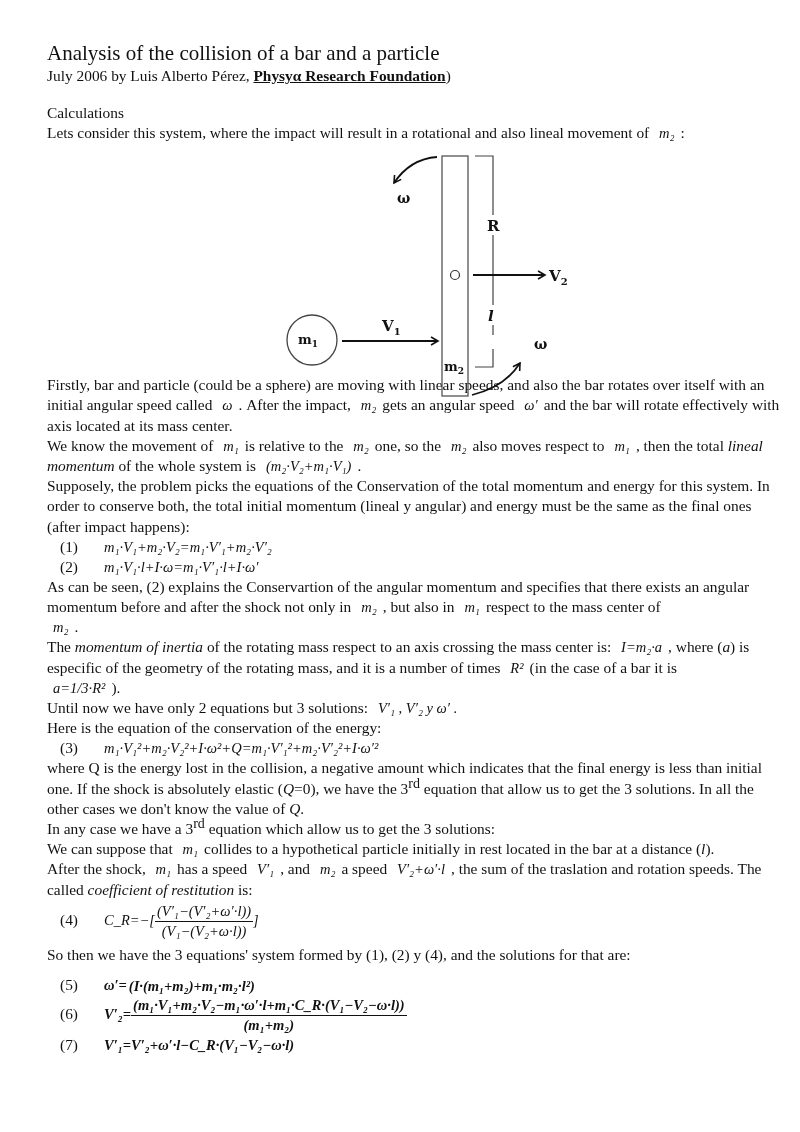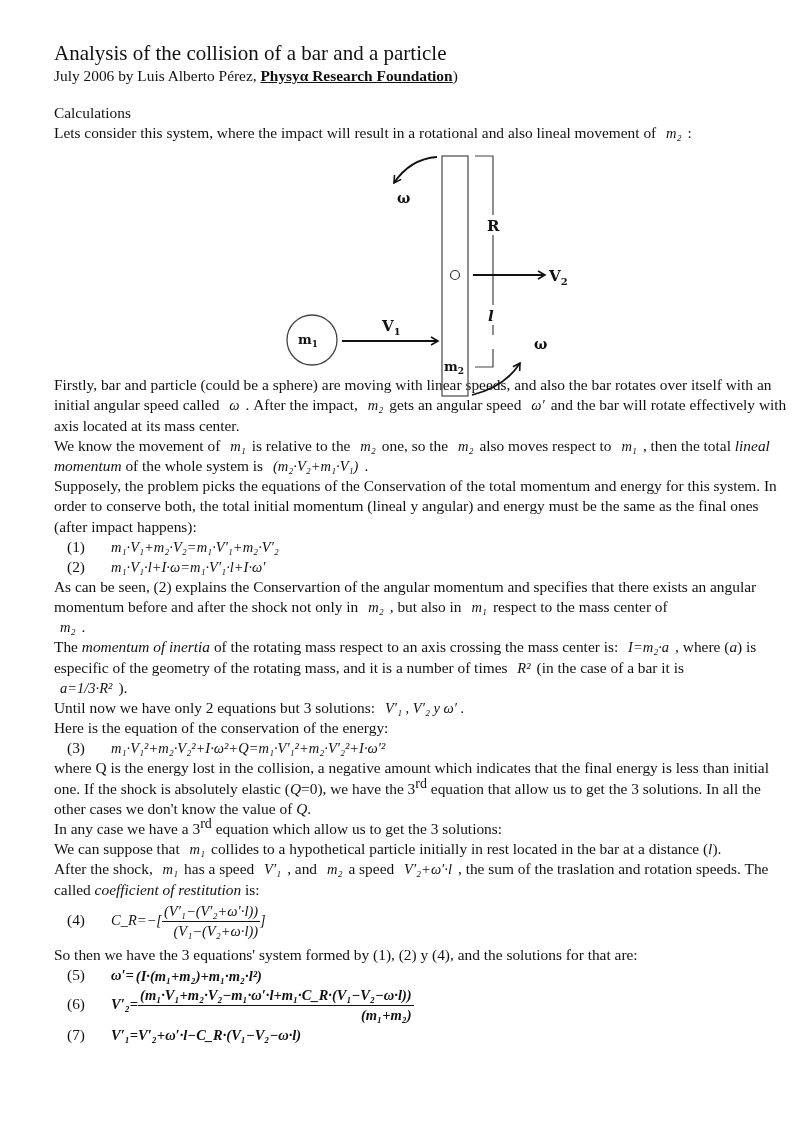--- a/index.html
+++ b/index.html
@@ -5,7 +5,7 @@
   html, body { margin: 0; padding: 0; background: #ffffff; }
   body { width: 800px; height: 1132px; position: relative; overflow: hidden;
          font-family: "Liberation Serif", serif; color: #111; }
-  .page { position: absolute; left: 54px; top: 40px; width: 740px; font-size: 15.4px; line-height: 20px; }
+  .page { position: absolute; left: 47px; top: 40px; width: 740px; font-size: 15.4px; line-height: 20px; }
   .title { font-size: 21px; line-height: 26px; margin: 0; font-weight: normal; }
   .byline { font-size: 15.4px; line-height: 19px; }
   .byline b { font-weight: bold; text-decoration: underline; }

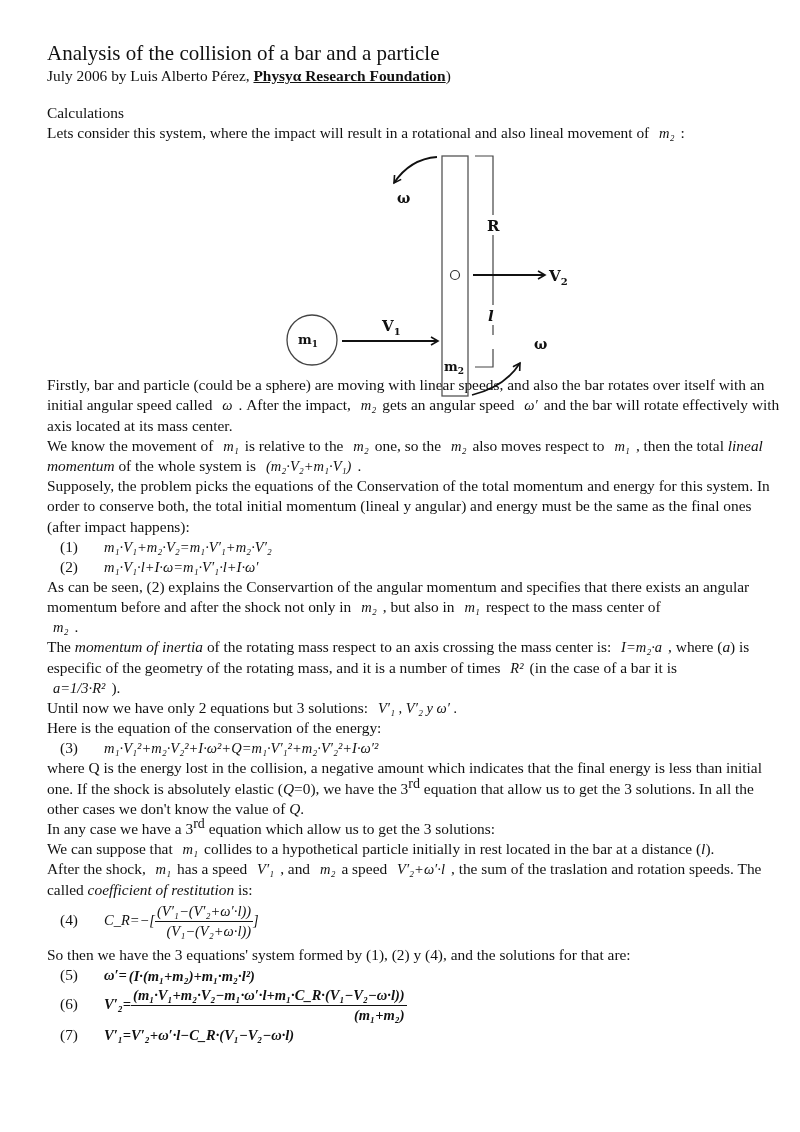--- a/index.html
+++ b/index.html
@@ -17,7 +17,7 @@
   .eq { padding-left: 13px; line-height: 19px; }
   .eq .num { display: inline-block; width: 44px; }
   .eq .expr { font-style: italic; font-size: 14.5px; }
-  .frac { display: inline-block; vertical-align: middle; text-align: right; }
+  .frac { display: inline-block; vertical-align: middle; text-align: center; }
   .frac .n { display: block; border-bottom: 1px solid #111; padding: 0 2px; }
   .frac .d { display: block; padding: 0 2px; }
   .bold-eq .expr, .bold-eq .frac { font-weight: bold; }

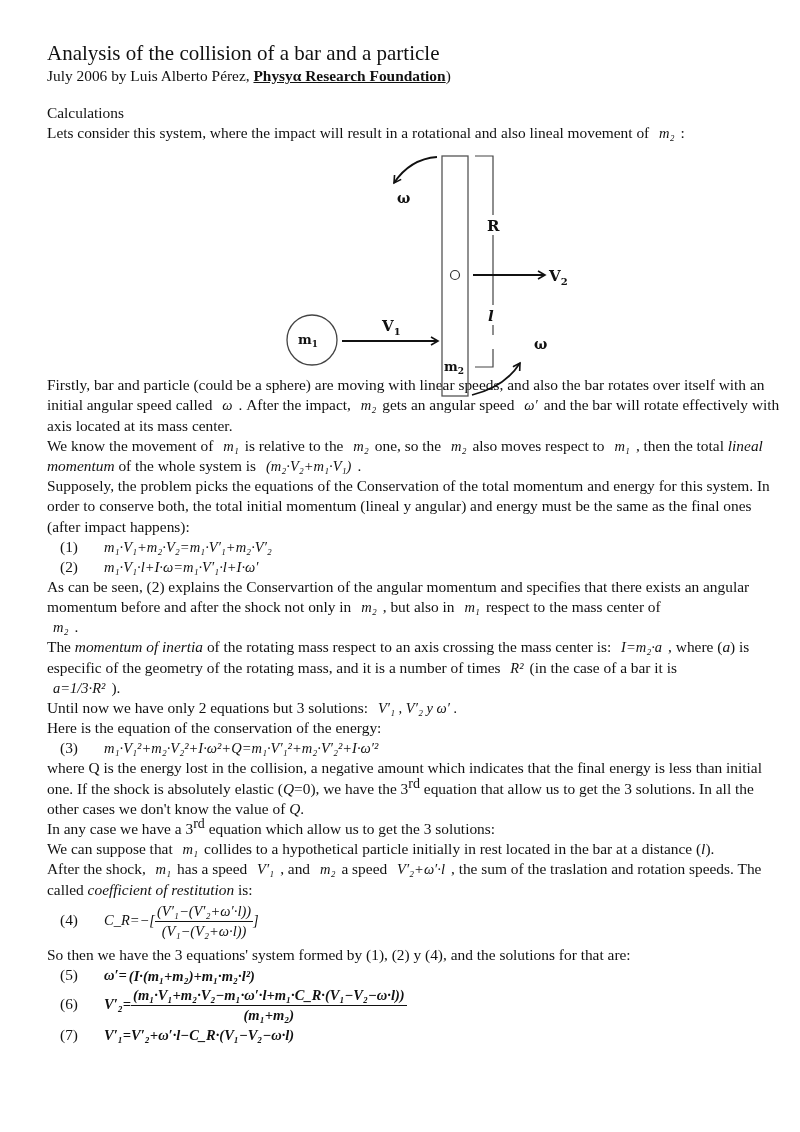--- a/index.html
+++ b/index.html
@@ -122,7 +122,7 @@
 
   <div class="p">So then we have the 3 equations' system formed by (1), (2) y (4), and the solutions for that are:</div>
 
-  <div class="eq bold-eq" style="margin-top:0;">
+  <div class="eq bold-eq" style="margin-top:10px;">
     <span class="num">(5)</span><span class="expr">ω′=</span><span class="frac expr"><span class="d">(I·(m₁+m₂)+m₁·m₂·l²)</span></span>
   </div>
   <div class="eq bold-eq">

